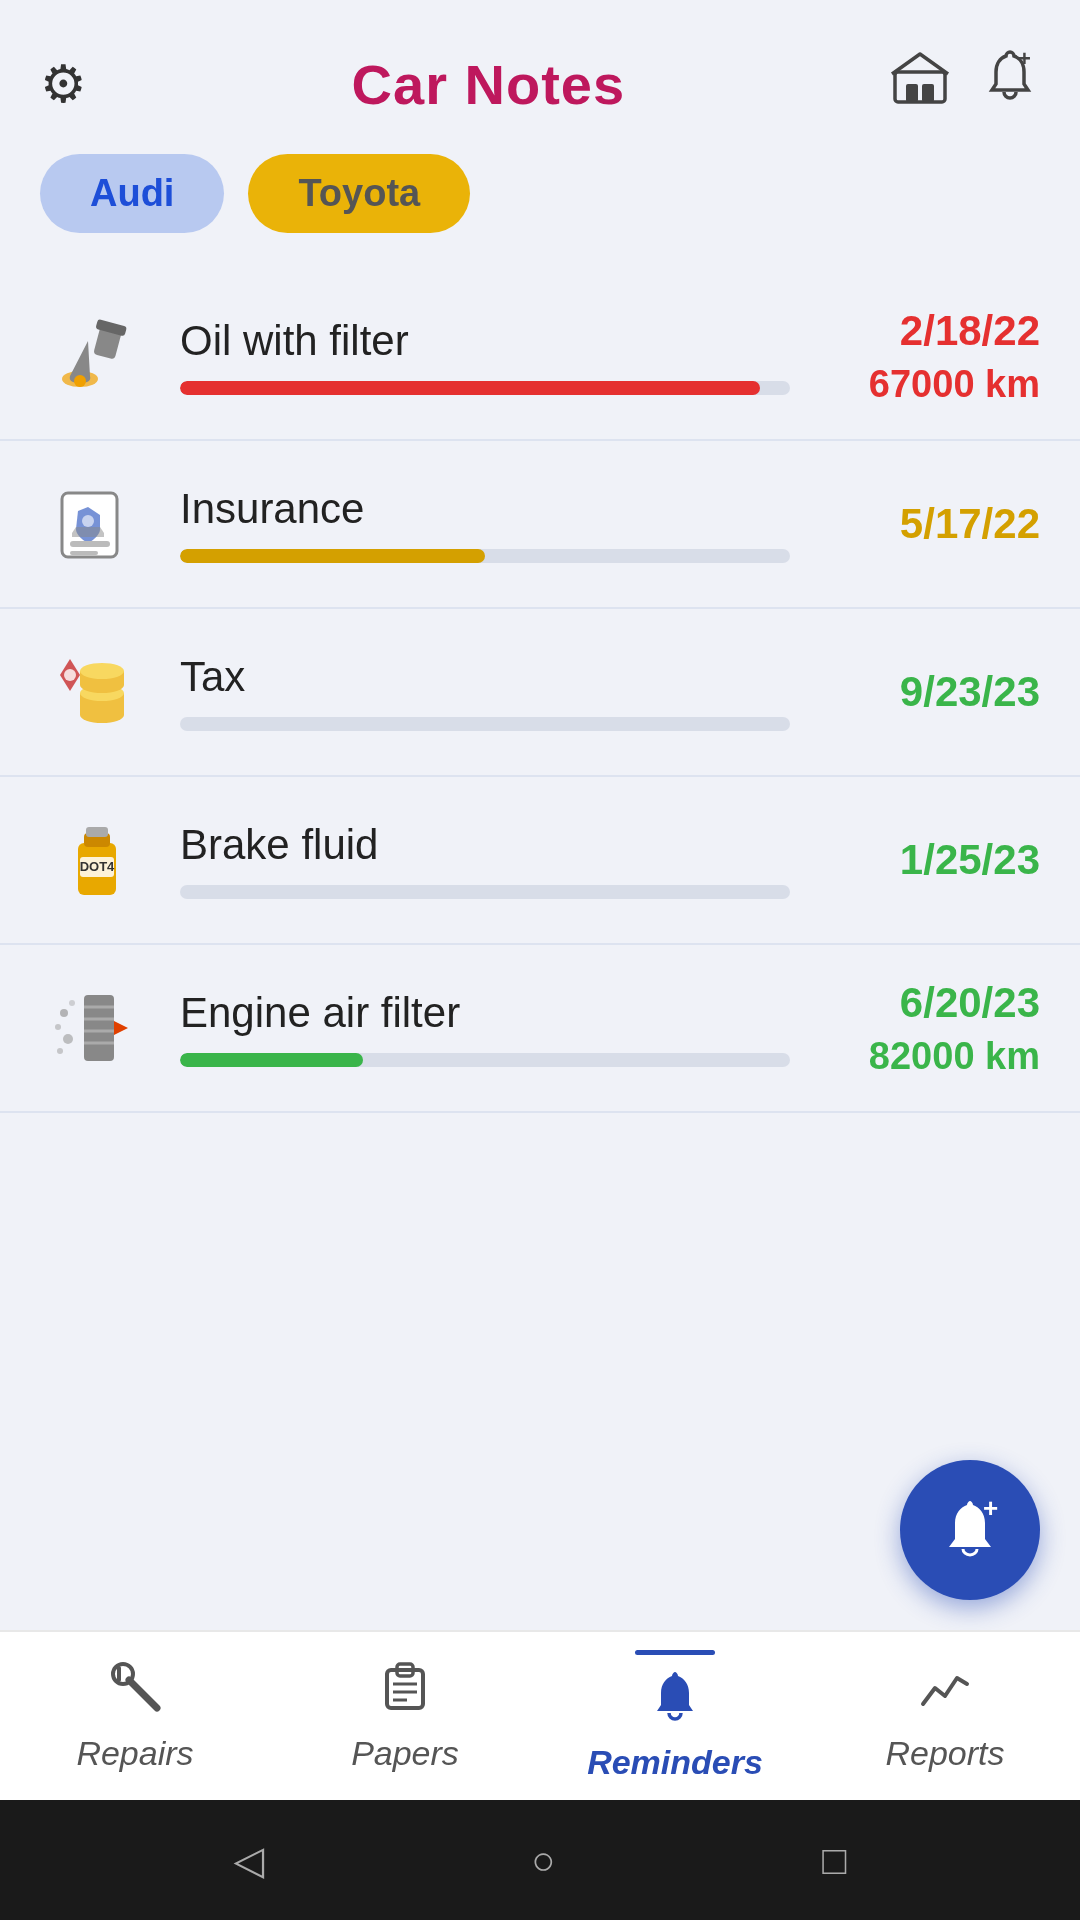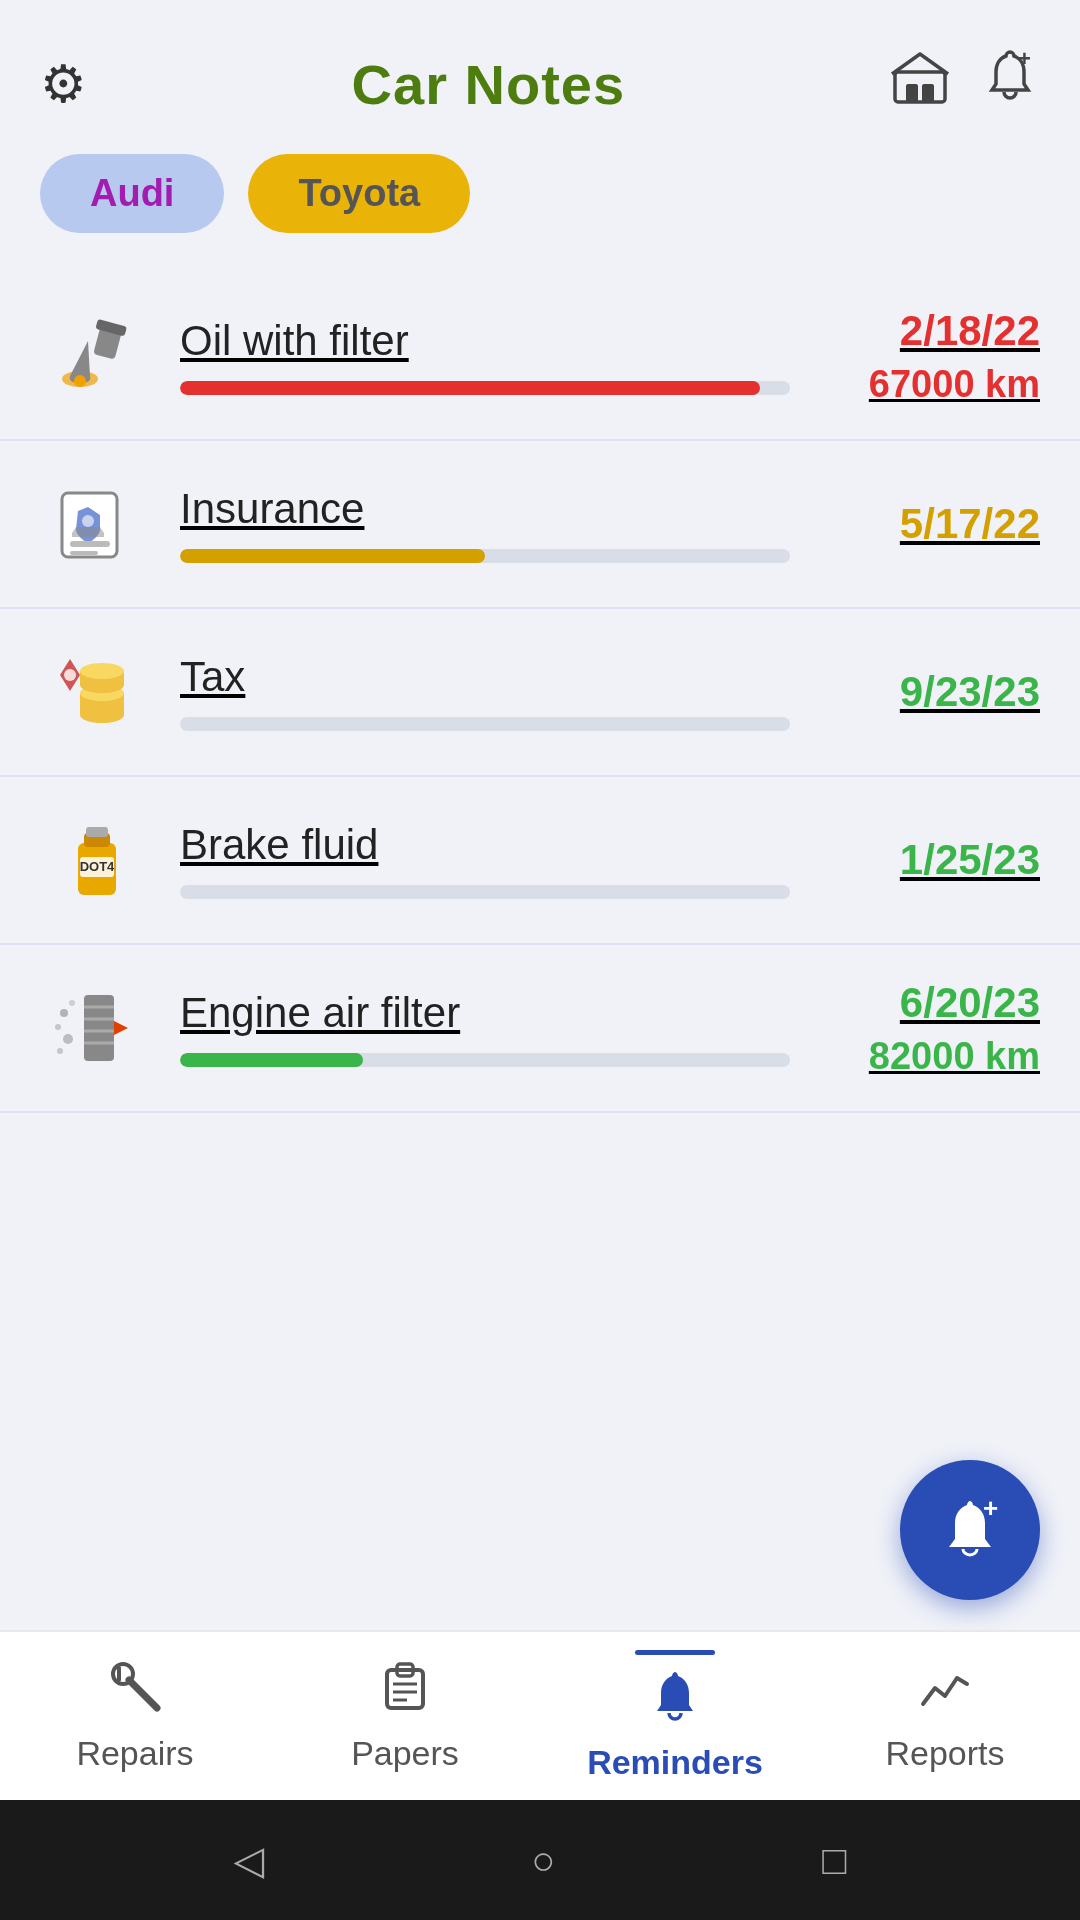--- a/index.html
+++ b/index.html
@@ -27,7 +27,7 @@
       text-align: center;
       font-size: 56px;
       font-weight: 700;
-      color: #4d7c0f;
+      color: #be185d;
       letter-spacing: 1px;
     }
 

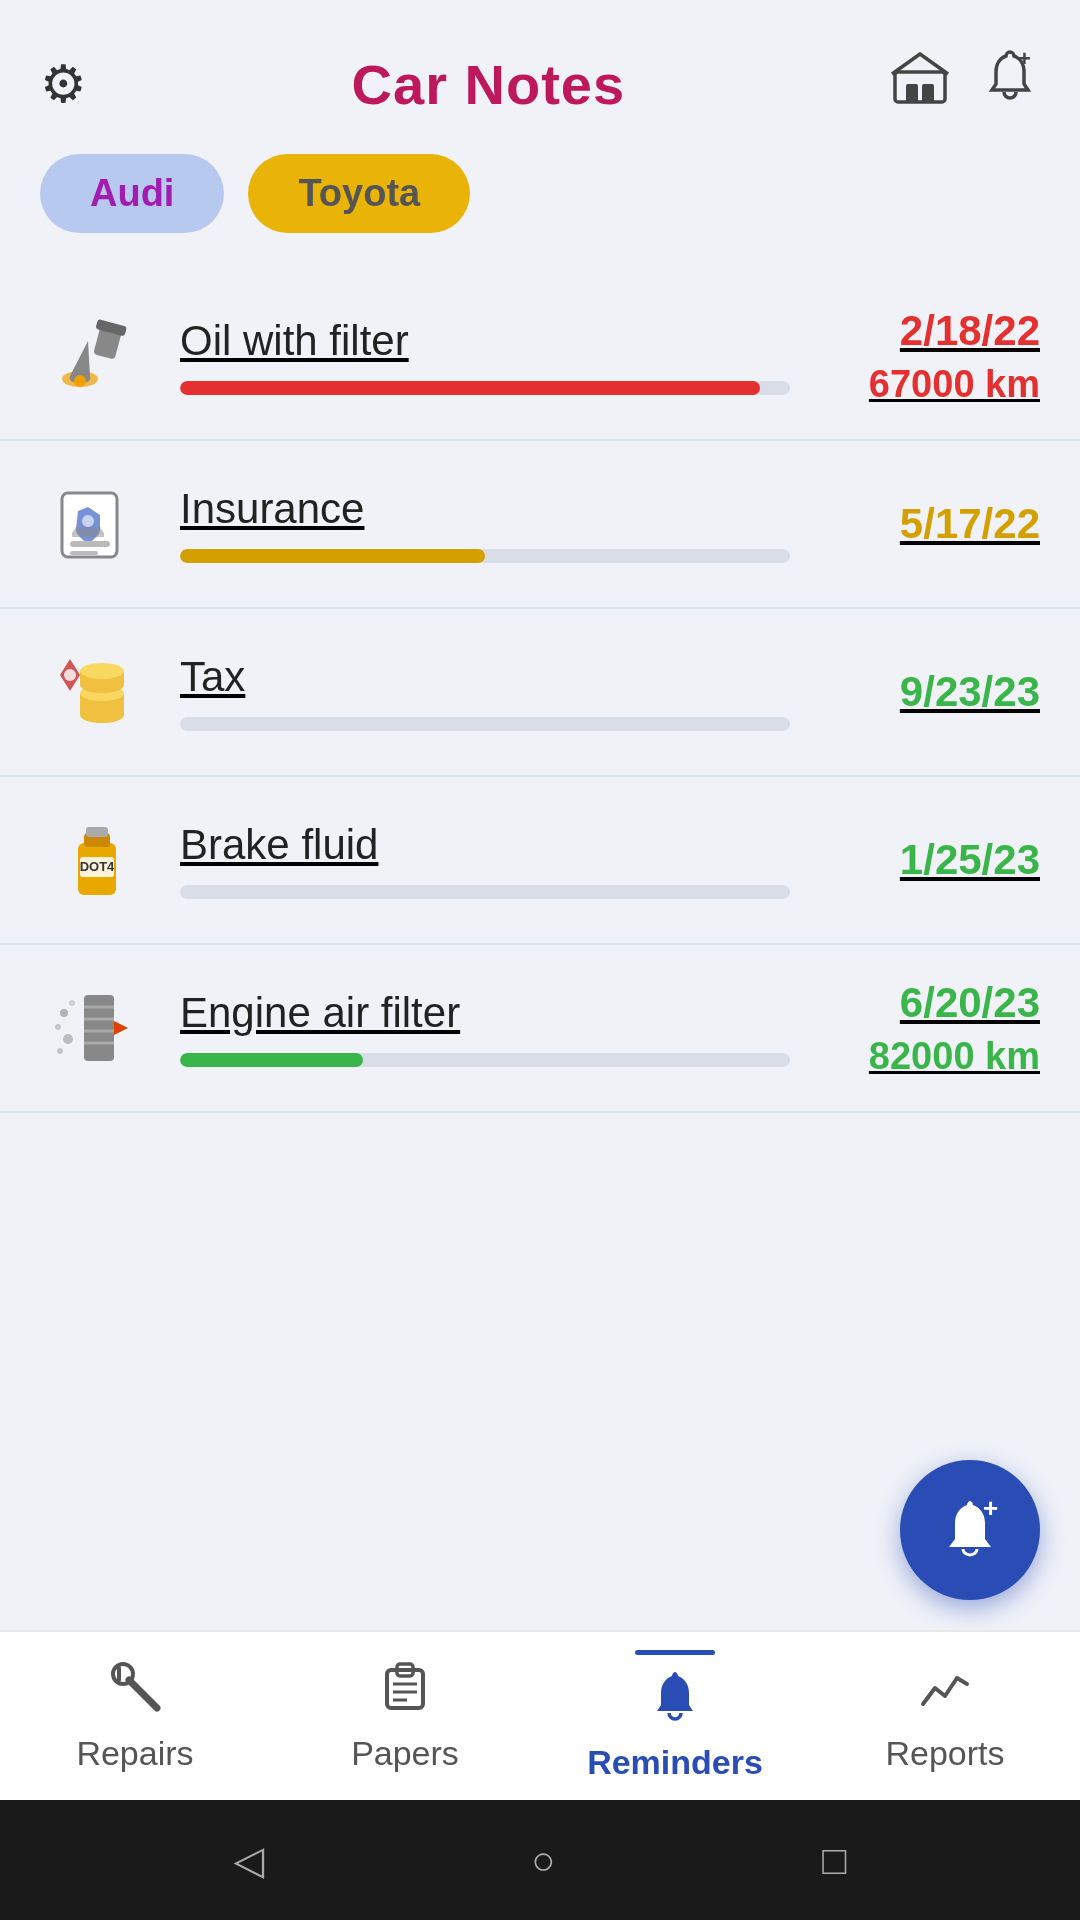--- a/index.html
+++ b/index.html
@@ -61,7 +61,7 @@
 
     .tab-btn.active {
       background: #b8c9f0;
-      color: #a21caf;
+      color: #1d4ed8;
     }
 
     .tab-btn.inactive {

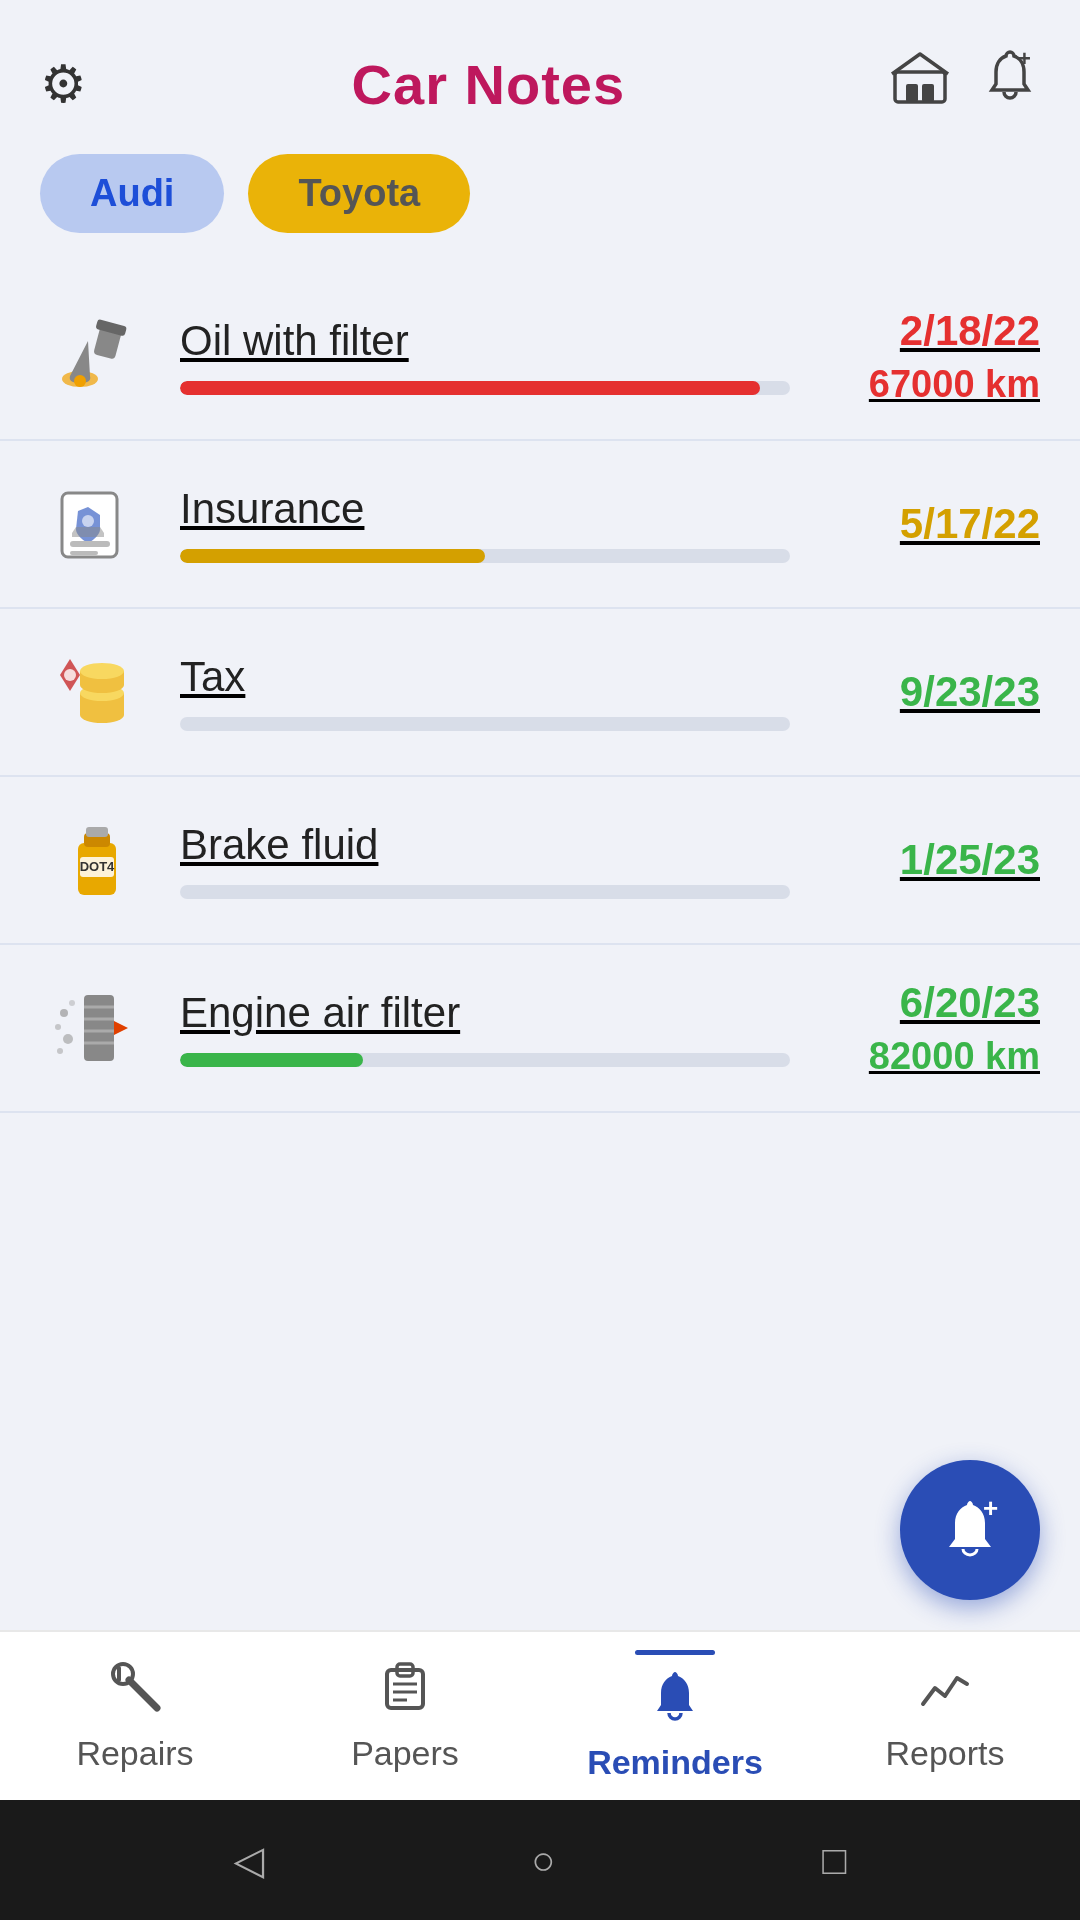--- a/index.html
+++ b/index.html
@@ -84,7 +84,6 @@
       gap: 30px;
       background: #f0f2f8;
       border-bottom: 2px solid #dde3f0;
-      text-decoration: underline;
     }
 
     .reminder-icon-wrap {

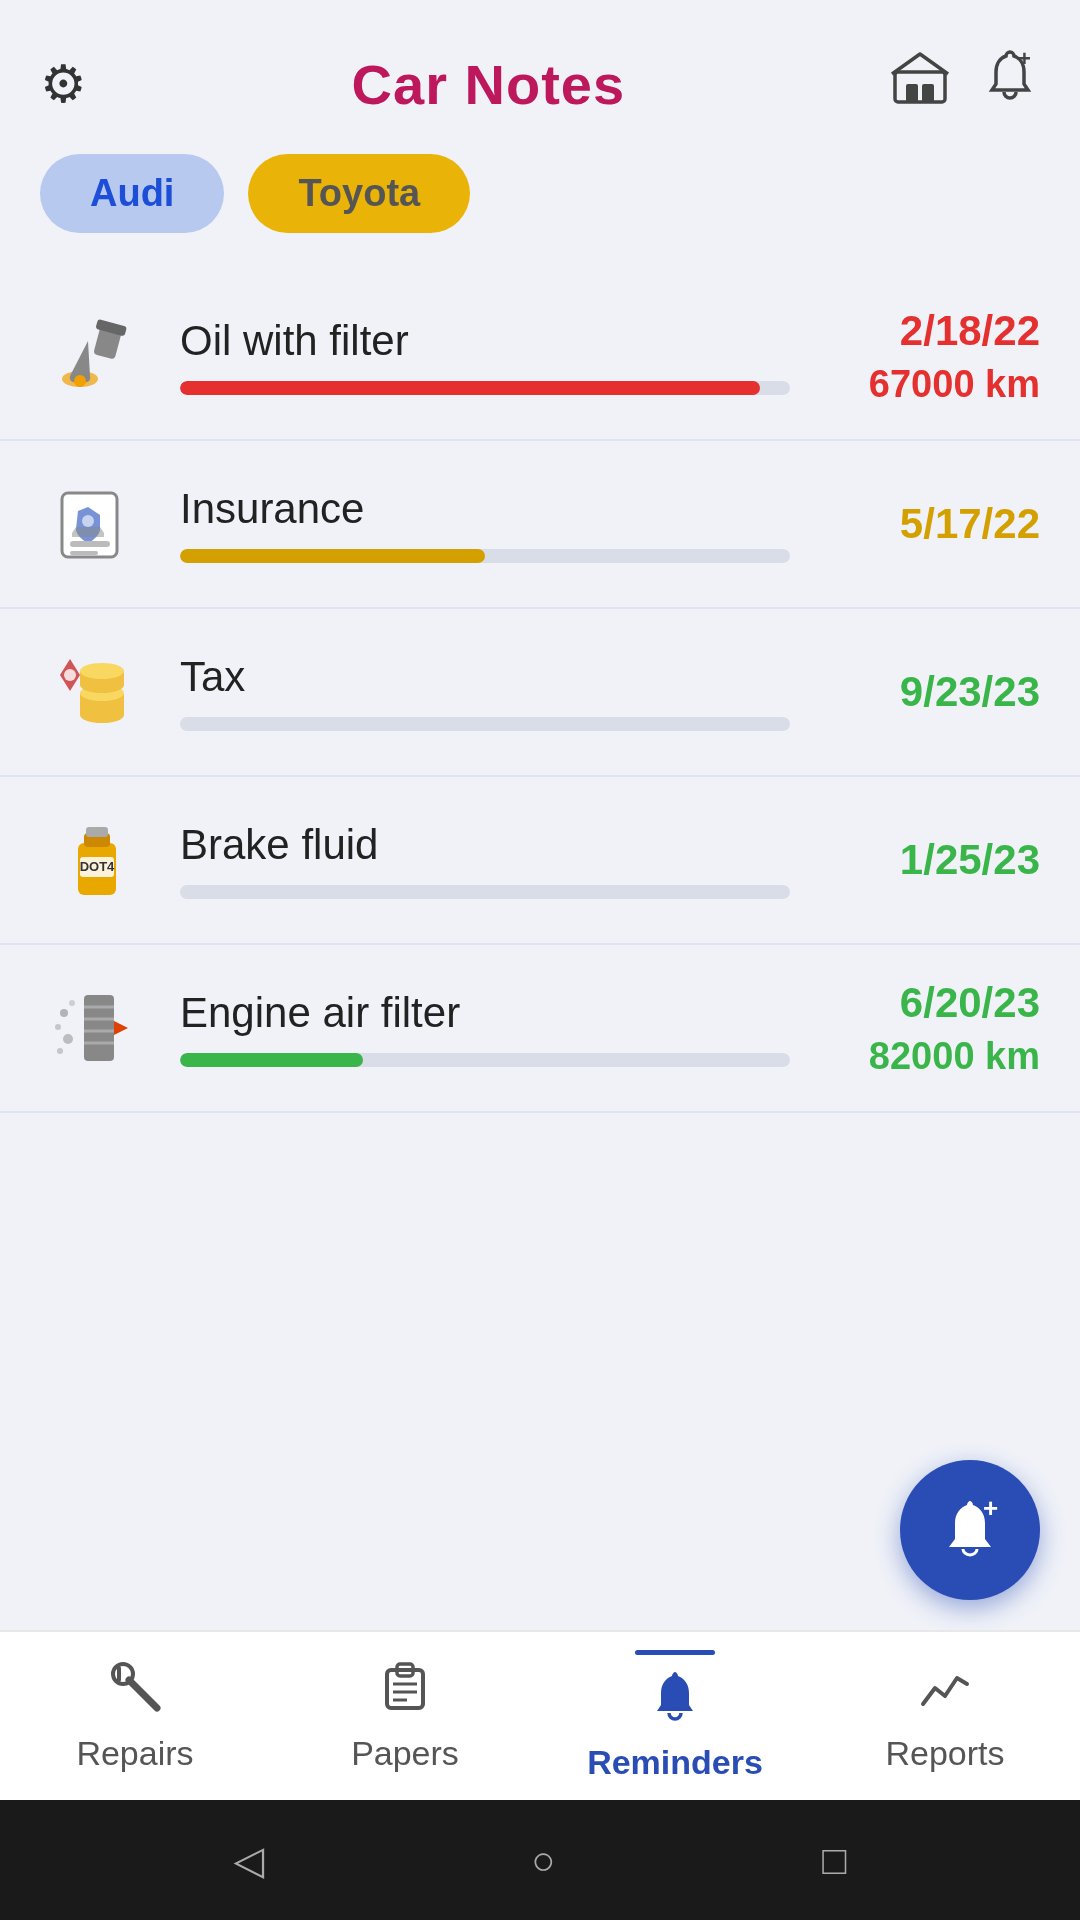--- a/index.html
+++ b/index.html
@@ -173,6 +173,7 @@
       background: white;
       border-top: 2px solid #e8e8e8;
       height: 170px;
+      font-style: italic;
     }
 
     .nav-item {

